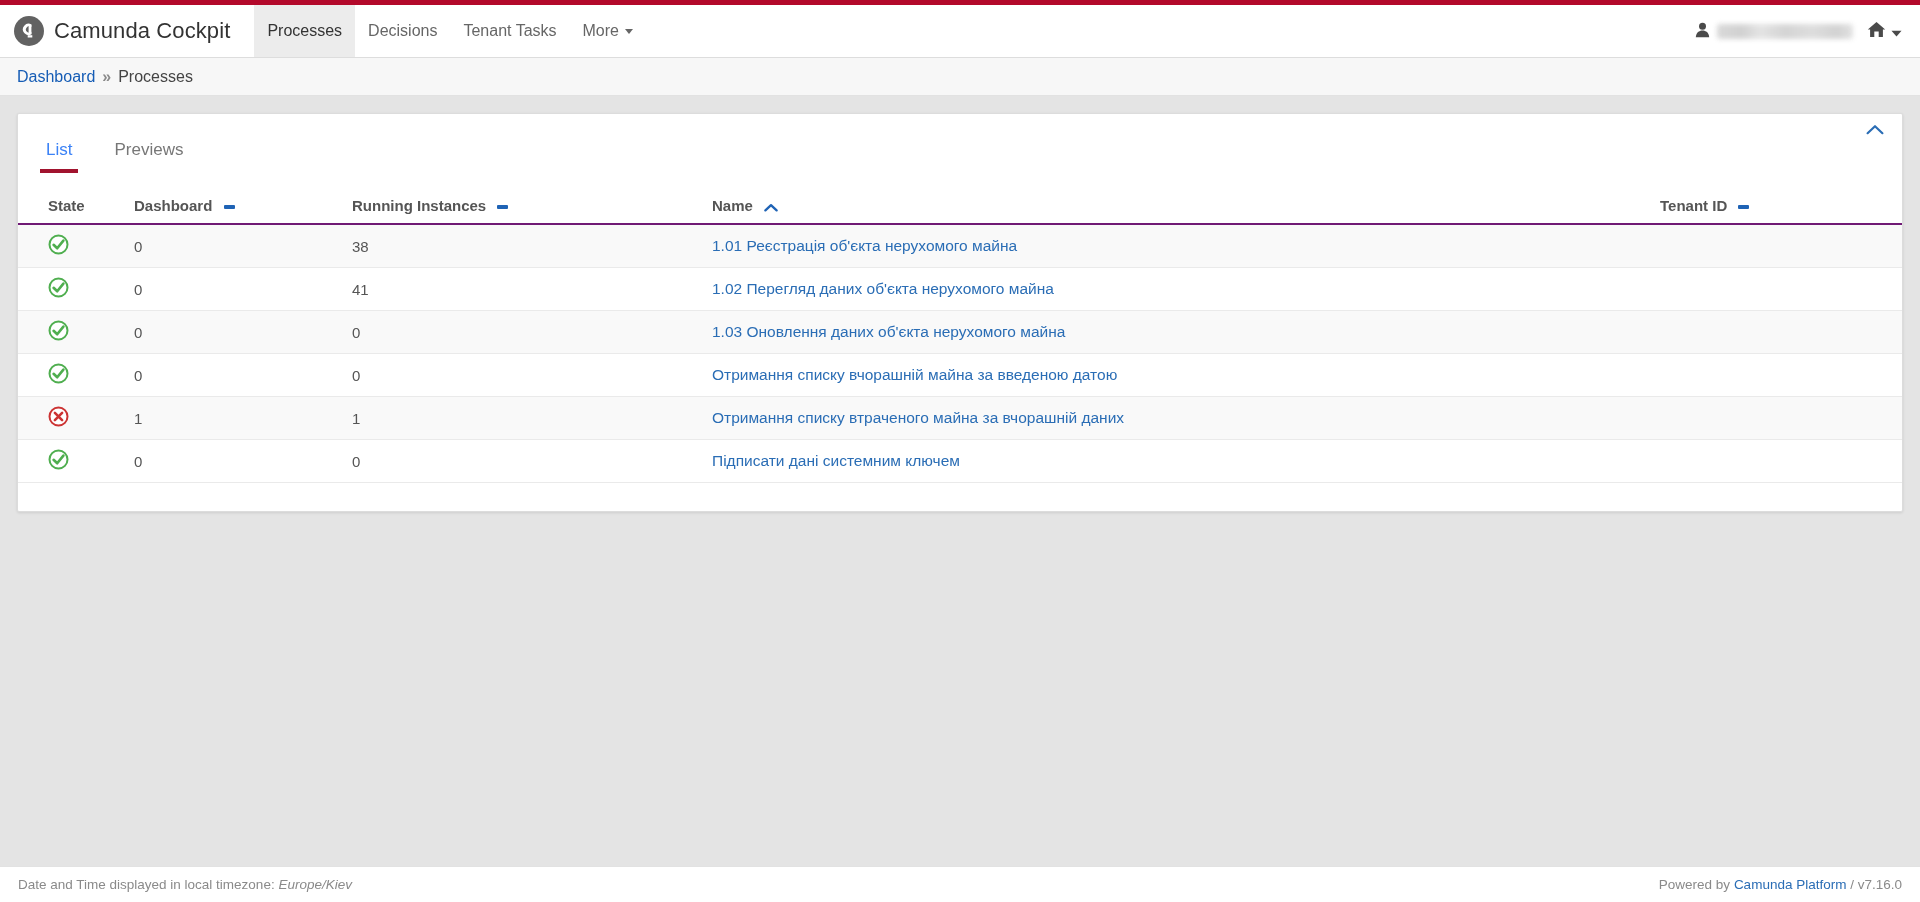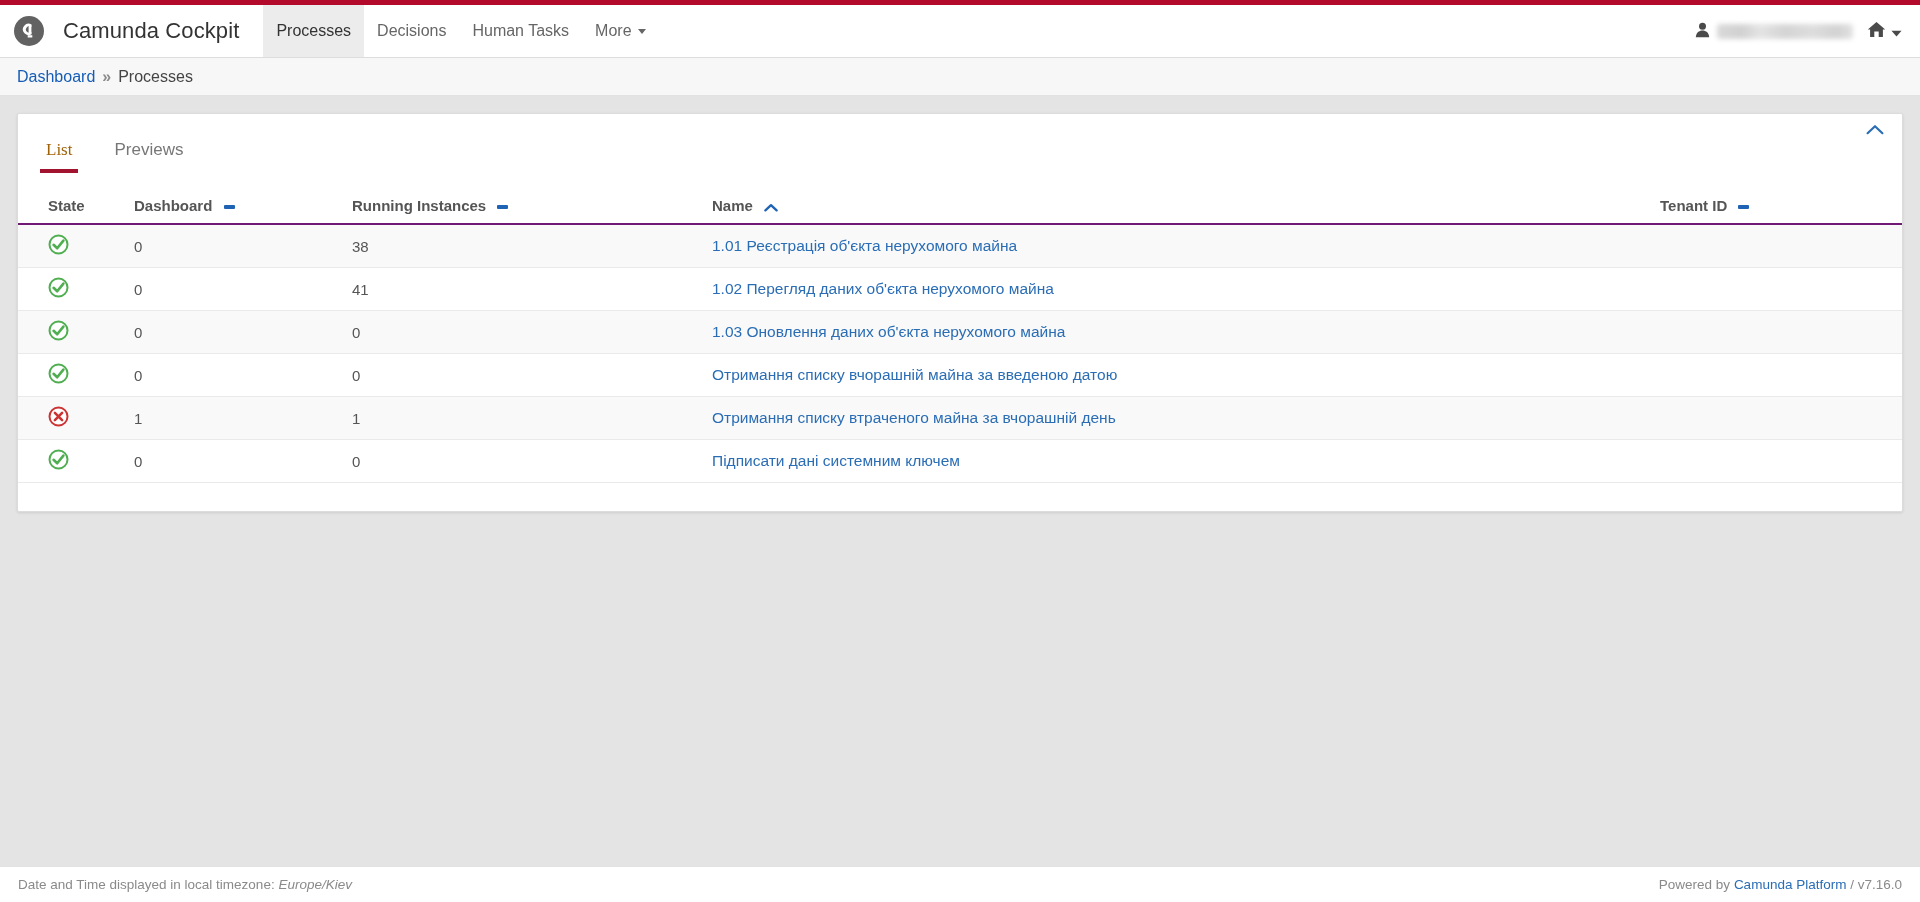--- a/index.html
+++ b/index.html
@@ -33,7 +33,7 @@
     display: flex;
     align-items: center;
     padding: 0 14px 0 14px;
-    gap: 19px;
+    gap: 10px;
     text-decoration: none;
   }
   .brand-logo {

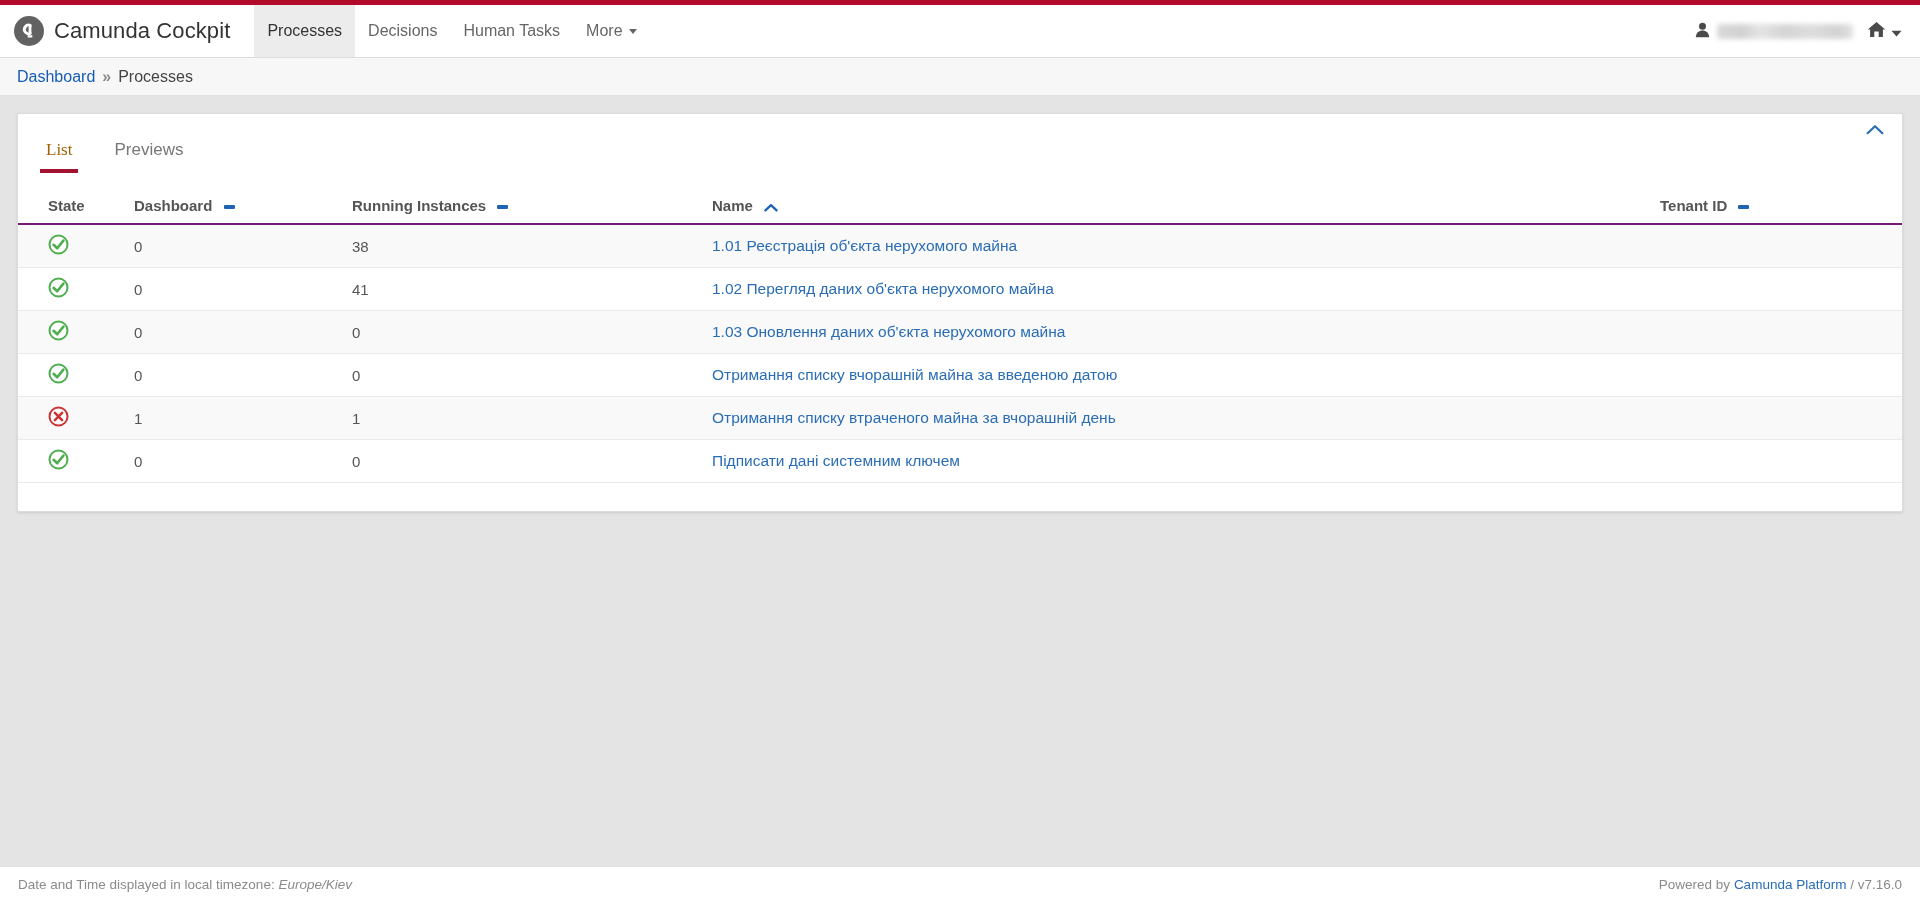--- a/index.html
+++ b/index.html
@@ -290,7 +290,7 @@
       <span>Decisions</span>
     </a>
     <a class="nav-item">
-      <span>Human Tasks</span>
+      <span>Tenant Tasks</span>
     </a>
     <a class="nav-item">
       <span>More</span>

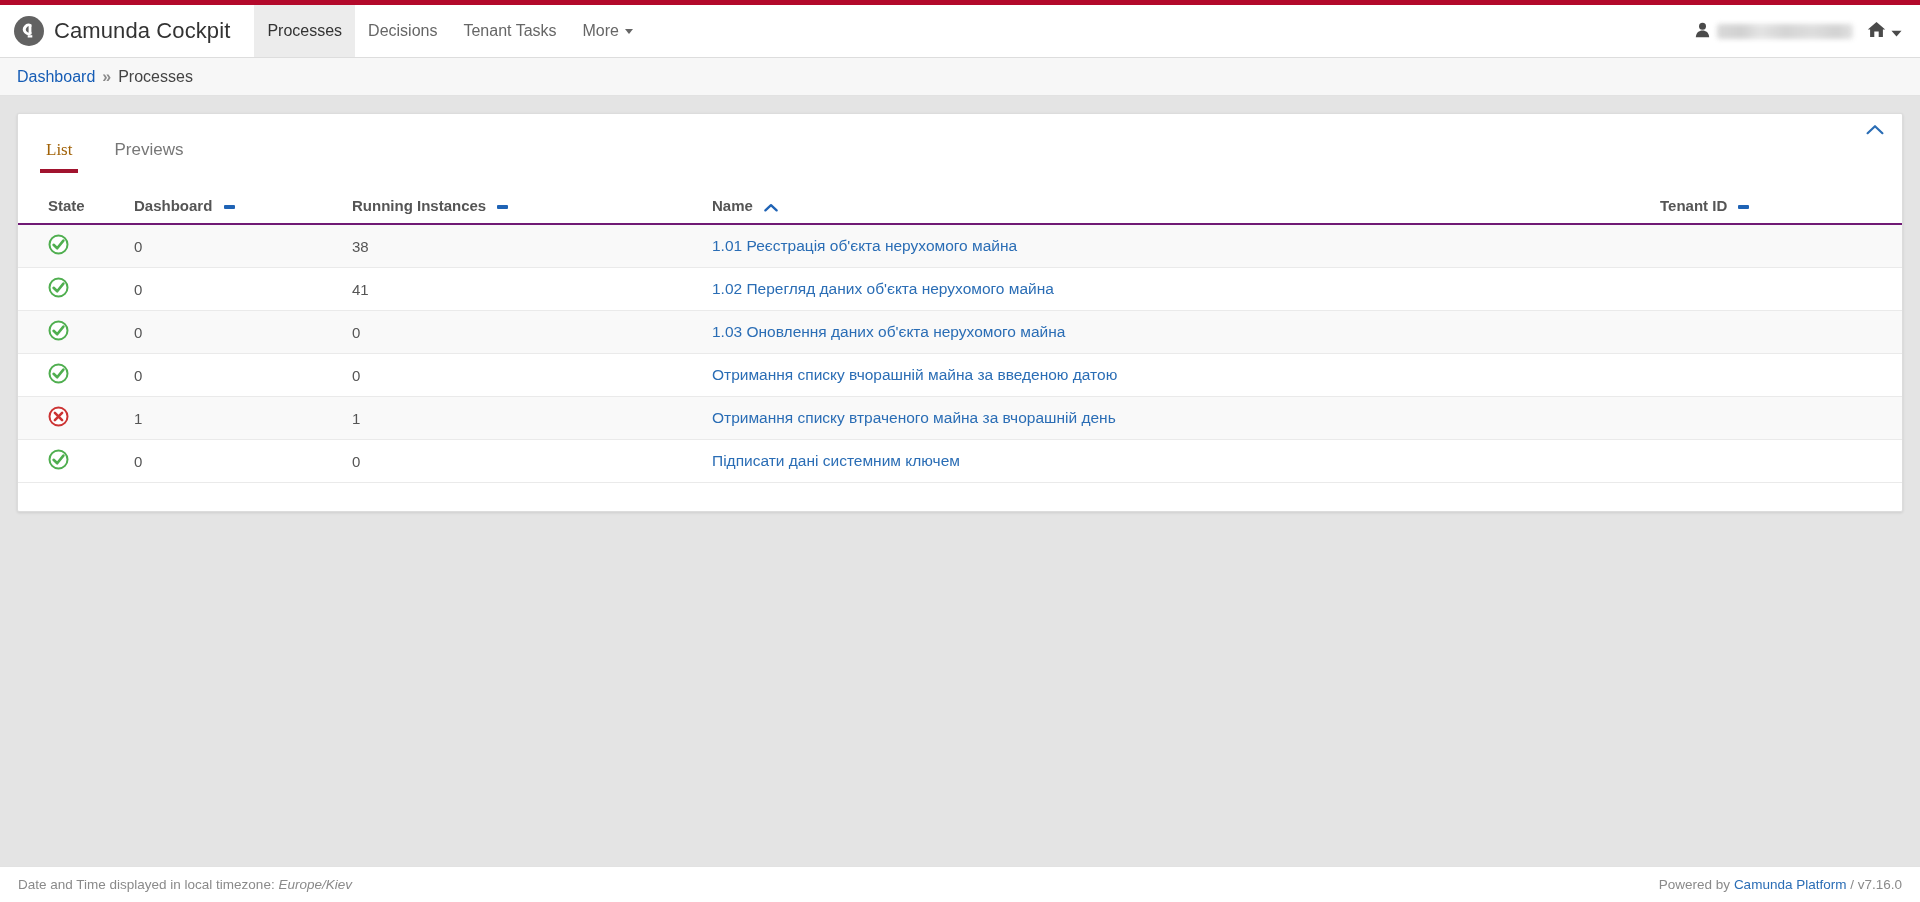--- a/index.html
+++ b/index.html
@@ -171,9 +171,8 @@
     white-space: nowrap;
   }
   .panel-tab.active {
-    color: #a16207;
+    color: #3b82f6;
     border-bottom-color: #a1132e;
-    font-family: Liberation Serif, serif;
   }
   .collapse-chevron {
     position: absolute;

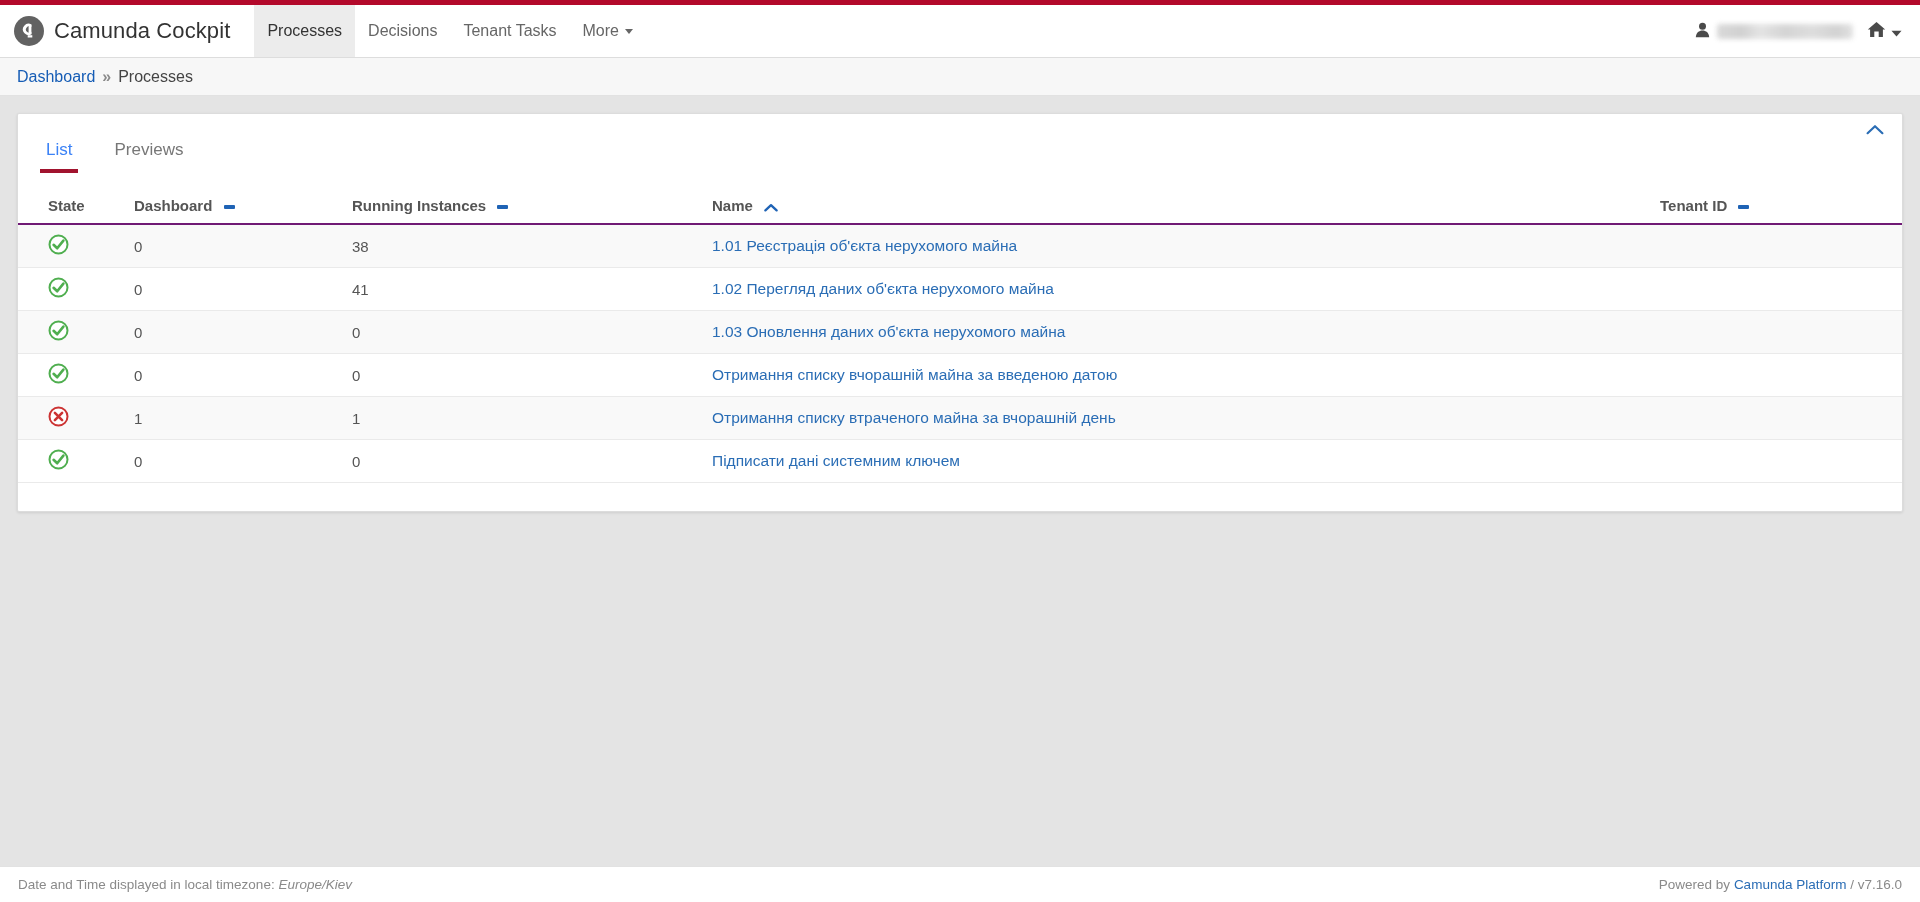--- a/index.html
+++ b/index.html
@@ -458,7 +458,7 @@
           <td class="col-inc">1</td>
           <td class="col-run">1</td>
           <td class="col-name">
-            <a class="name-link">Отримання списку втраченого майна за вчорашній день</a>
+            <a class="name-link">Отримання списку втраченого майна за вчорашній даних</a>
           </td>
           <td class="col-tenant"></td>
         </tr>

